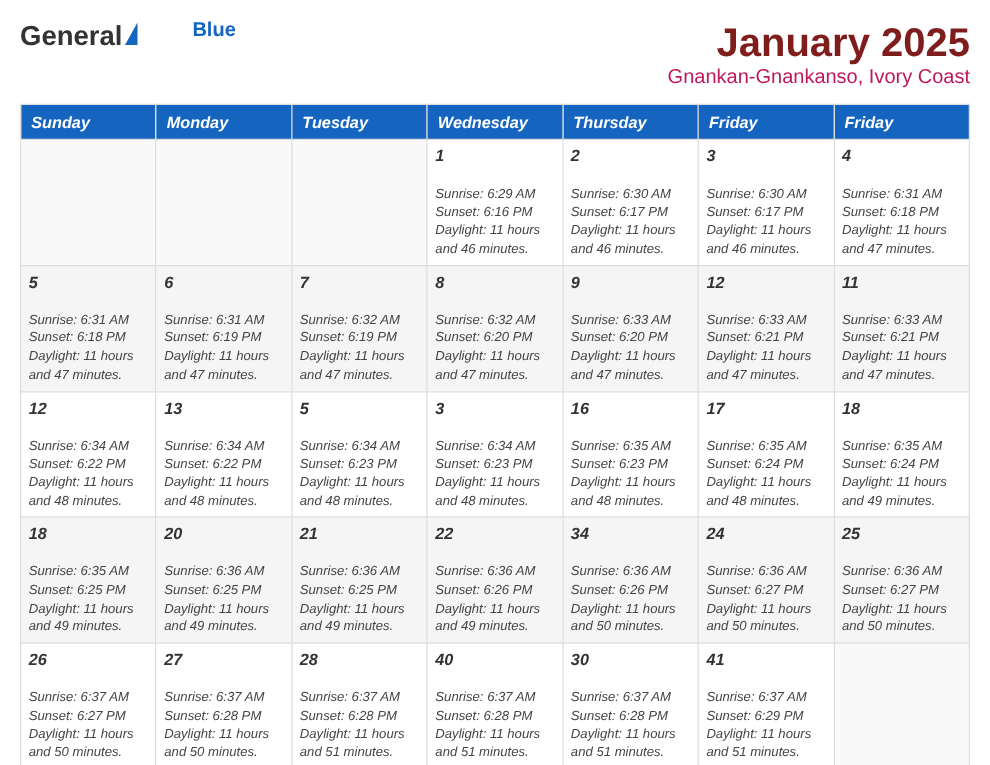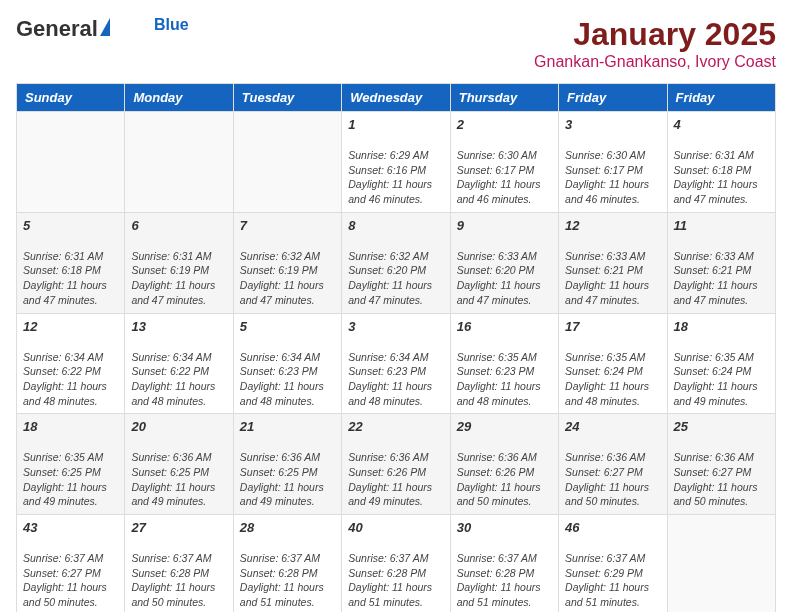--- a/index.html
+++ b/index.html
@@ -232,7 +232,7 @@
           <div class="day-info">Sunrise: 6:36 AM<br>Sunset: 6:26 PM<br>Daylight: 11 hours and 49 minutes.</div>
         </td>
         <td>
-          <span class="day-number">29</span>
+          <span class="day-number">34</span>
           <div class="day-info">Sunrise: 6:36 AM<br>Sunset: 6:26 PM<br>Daylight: 11 hours and 50 minutes.</div>
         </td>
         <td>

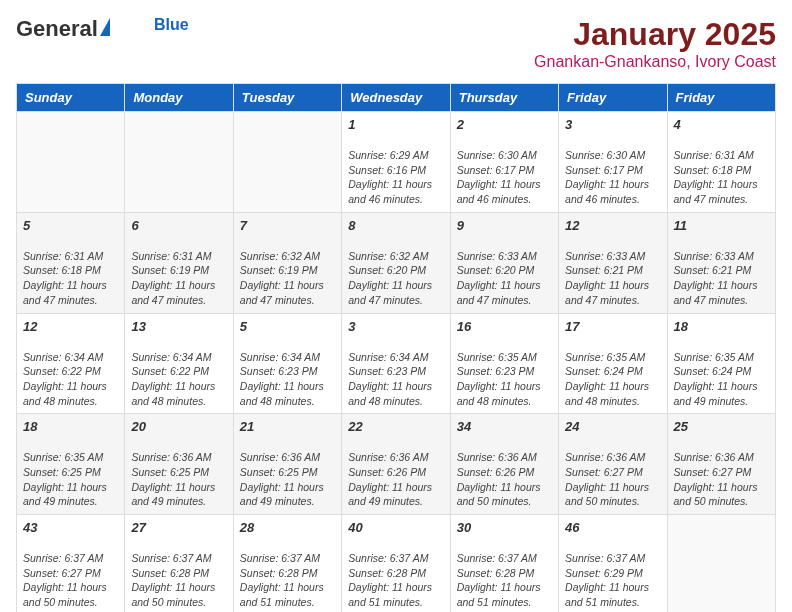--- a/index.html
+++ b/index.html
@@ -246,7 +246,7 @@
       </tr>
       <tr>
         <td>
-          <span class="day-number">43</span>
+          <span class="day-number">26</span>
           <div class="day-info">Sunrise: 6:37 AM<br>Sunset: 6:27 PM<br>Daylight: 11 hours and 50 minutes.</div>
         </td>
         <td>

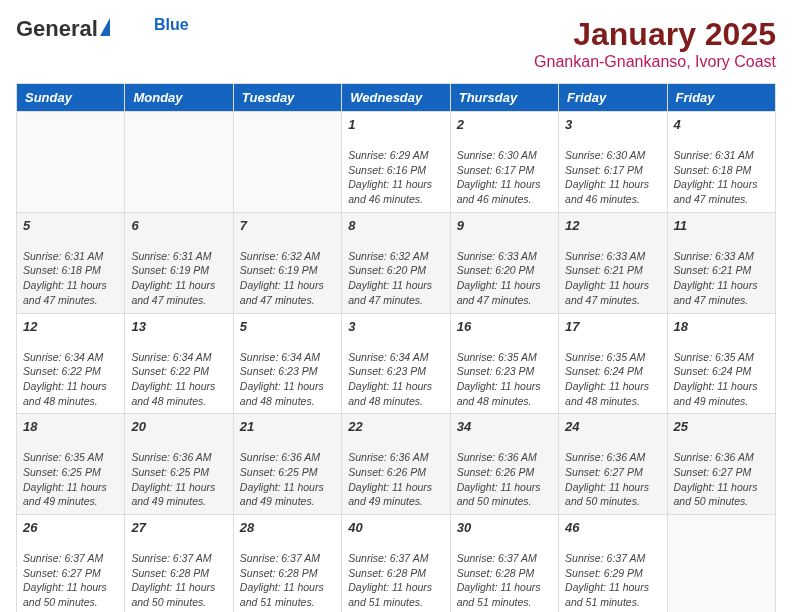--- a/index.html
+++ b/index.html
@@ -266,7 +266,7 @@
           <div class="day-info">Sunrise: 6:37 AM<br>Sunset: 6:28 PM<br>Daylight: 11 hours and 51 minutes.</div>
         </td>
         <td>
-          <span class="day-number">46</span>
+          <span class="day-number">41</span>
           <div class="day-info">Sunrise: 6:37 AM<br>Sunset: 6:29 PM<br>Daylight: 11 hours and 51 minutes.</div>
         </td>
         <td class="empty"></td>

